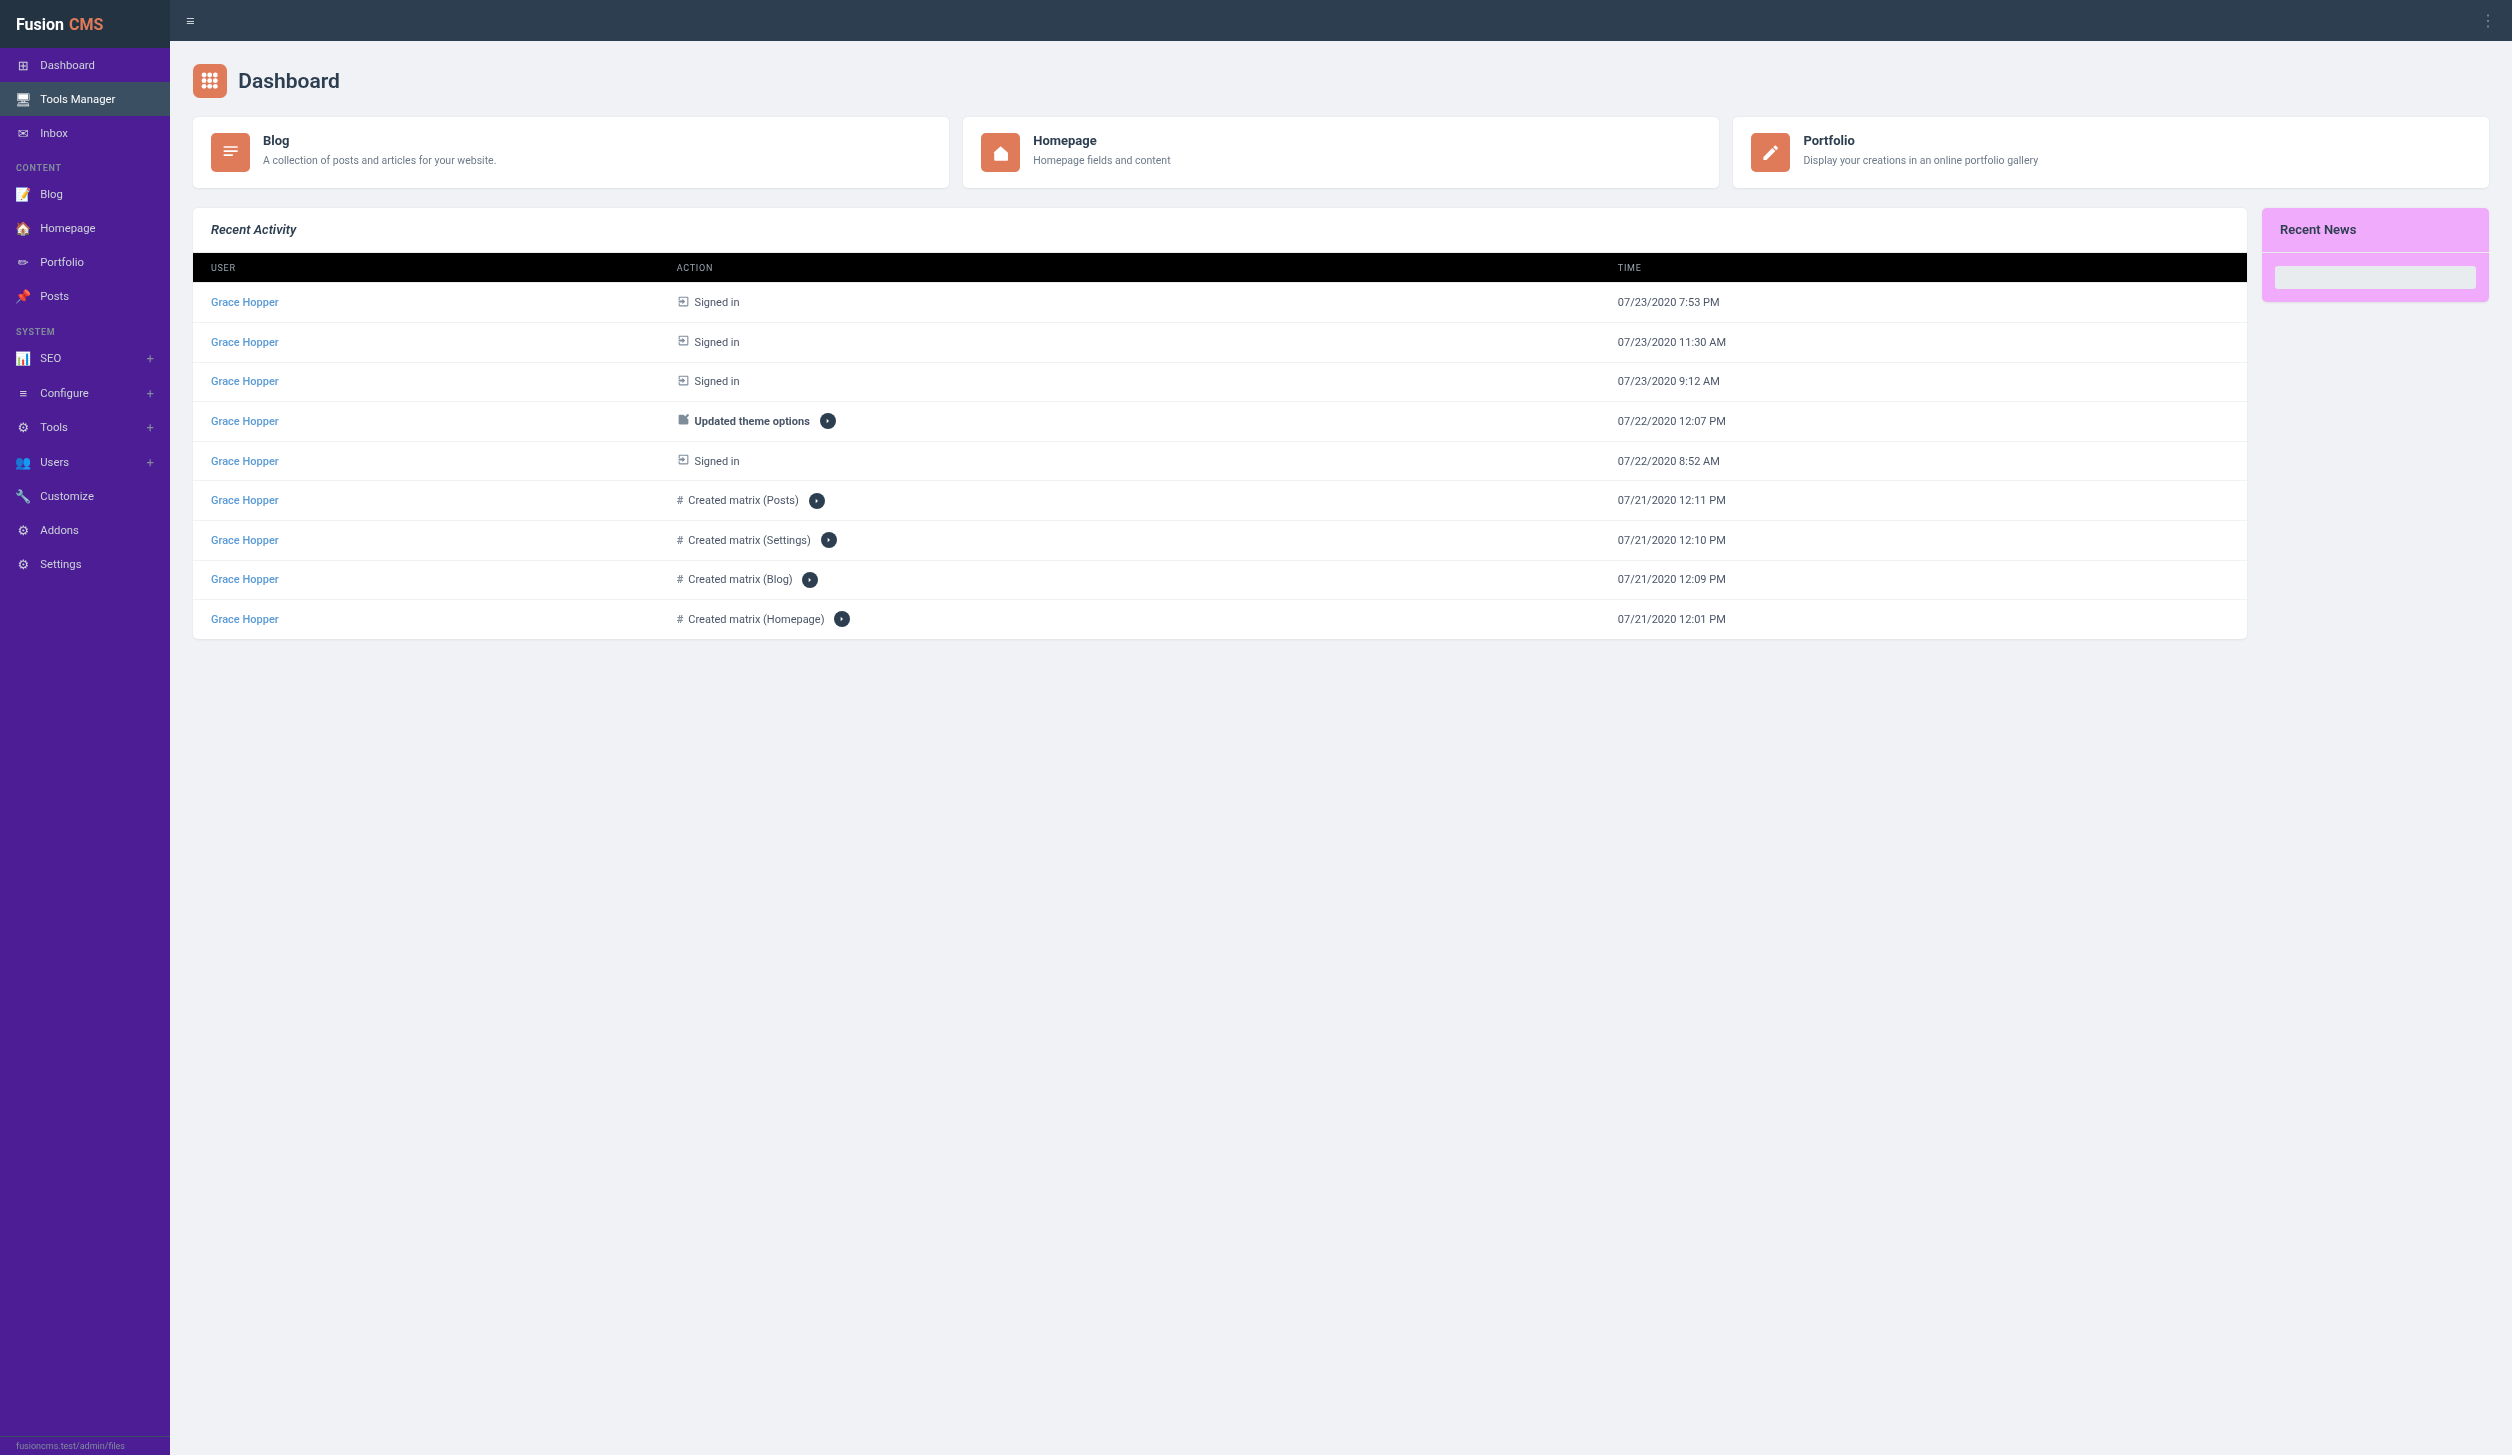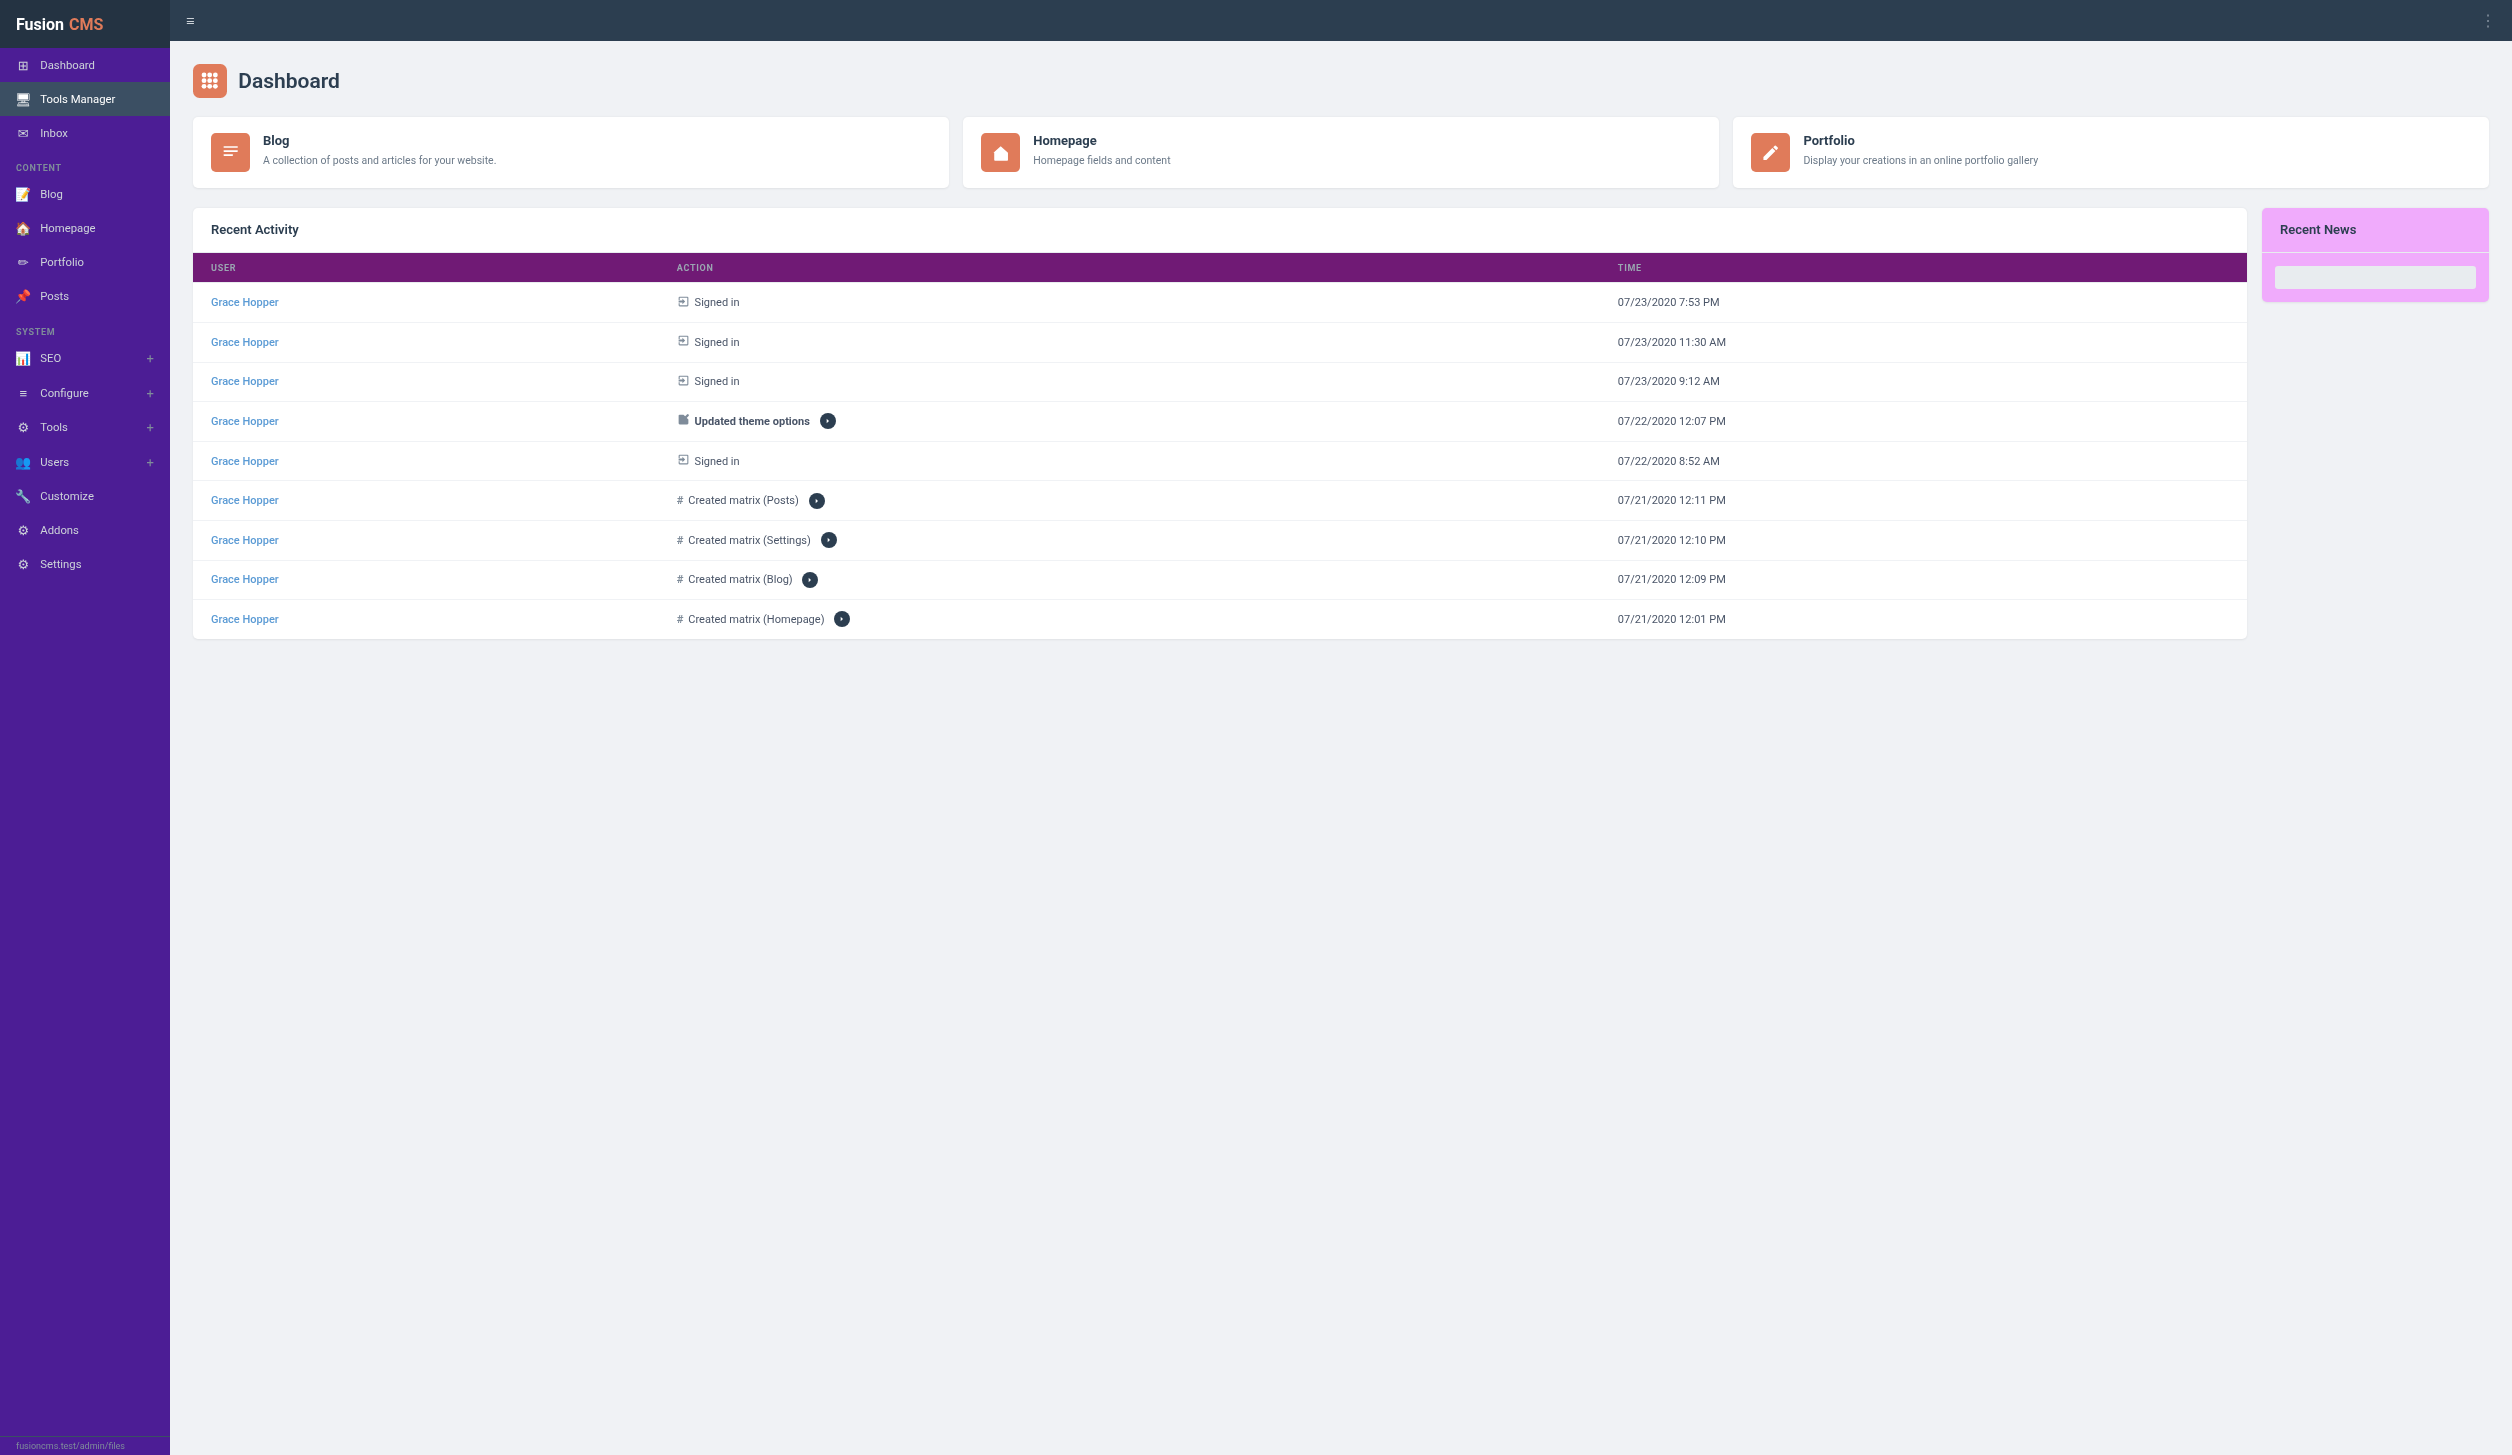--- a/index.html
+++ b/index.html
@@ -195,6 +195,7 @@
       font-weight: 600;
       color: #2c3e50;
       border-bottom: 0.8px solid #e8ecef;
+      font-style: italic;
     }
     .activity-table {
       width: 100%;

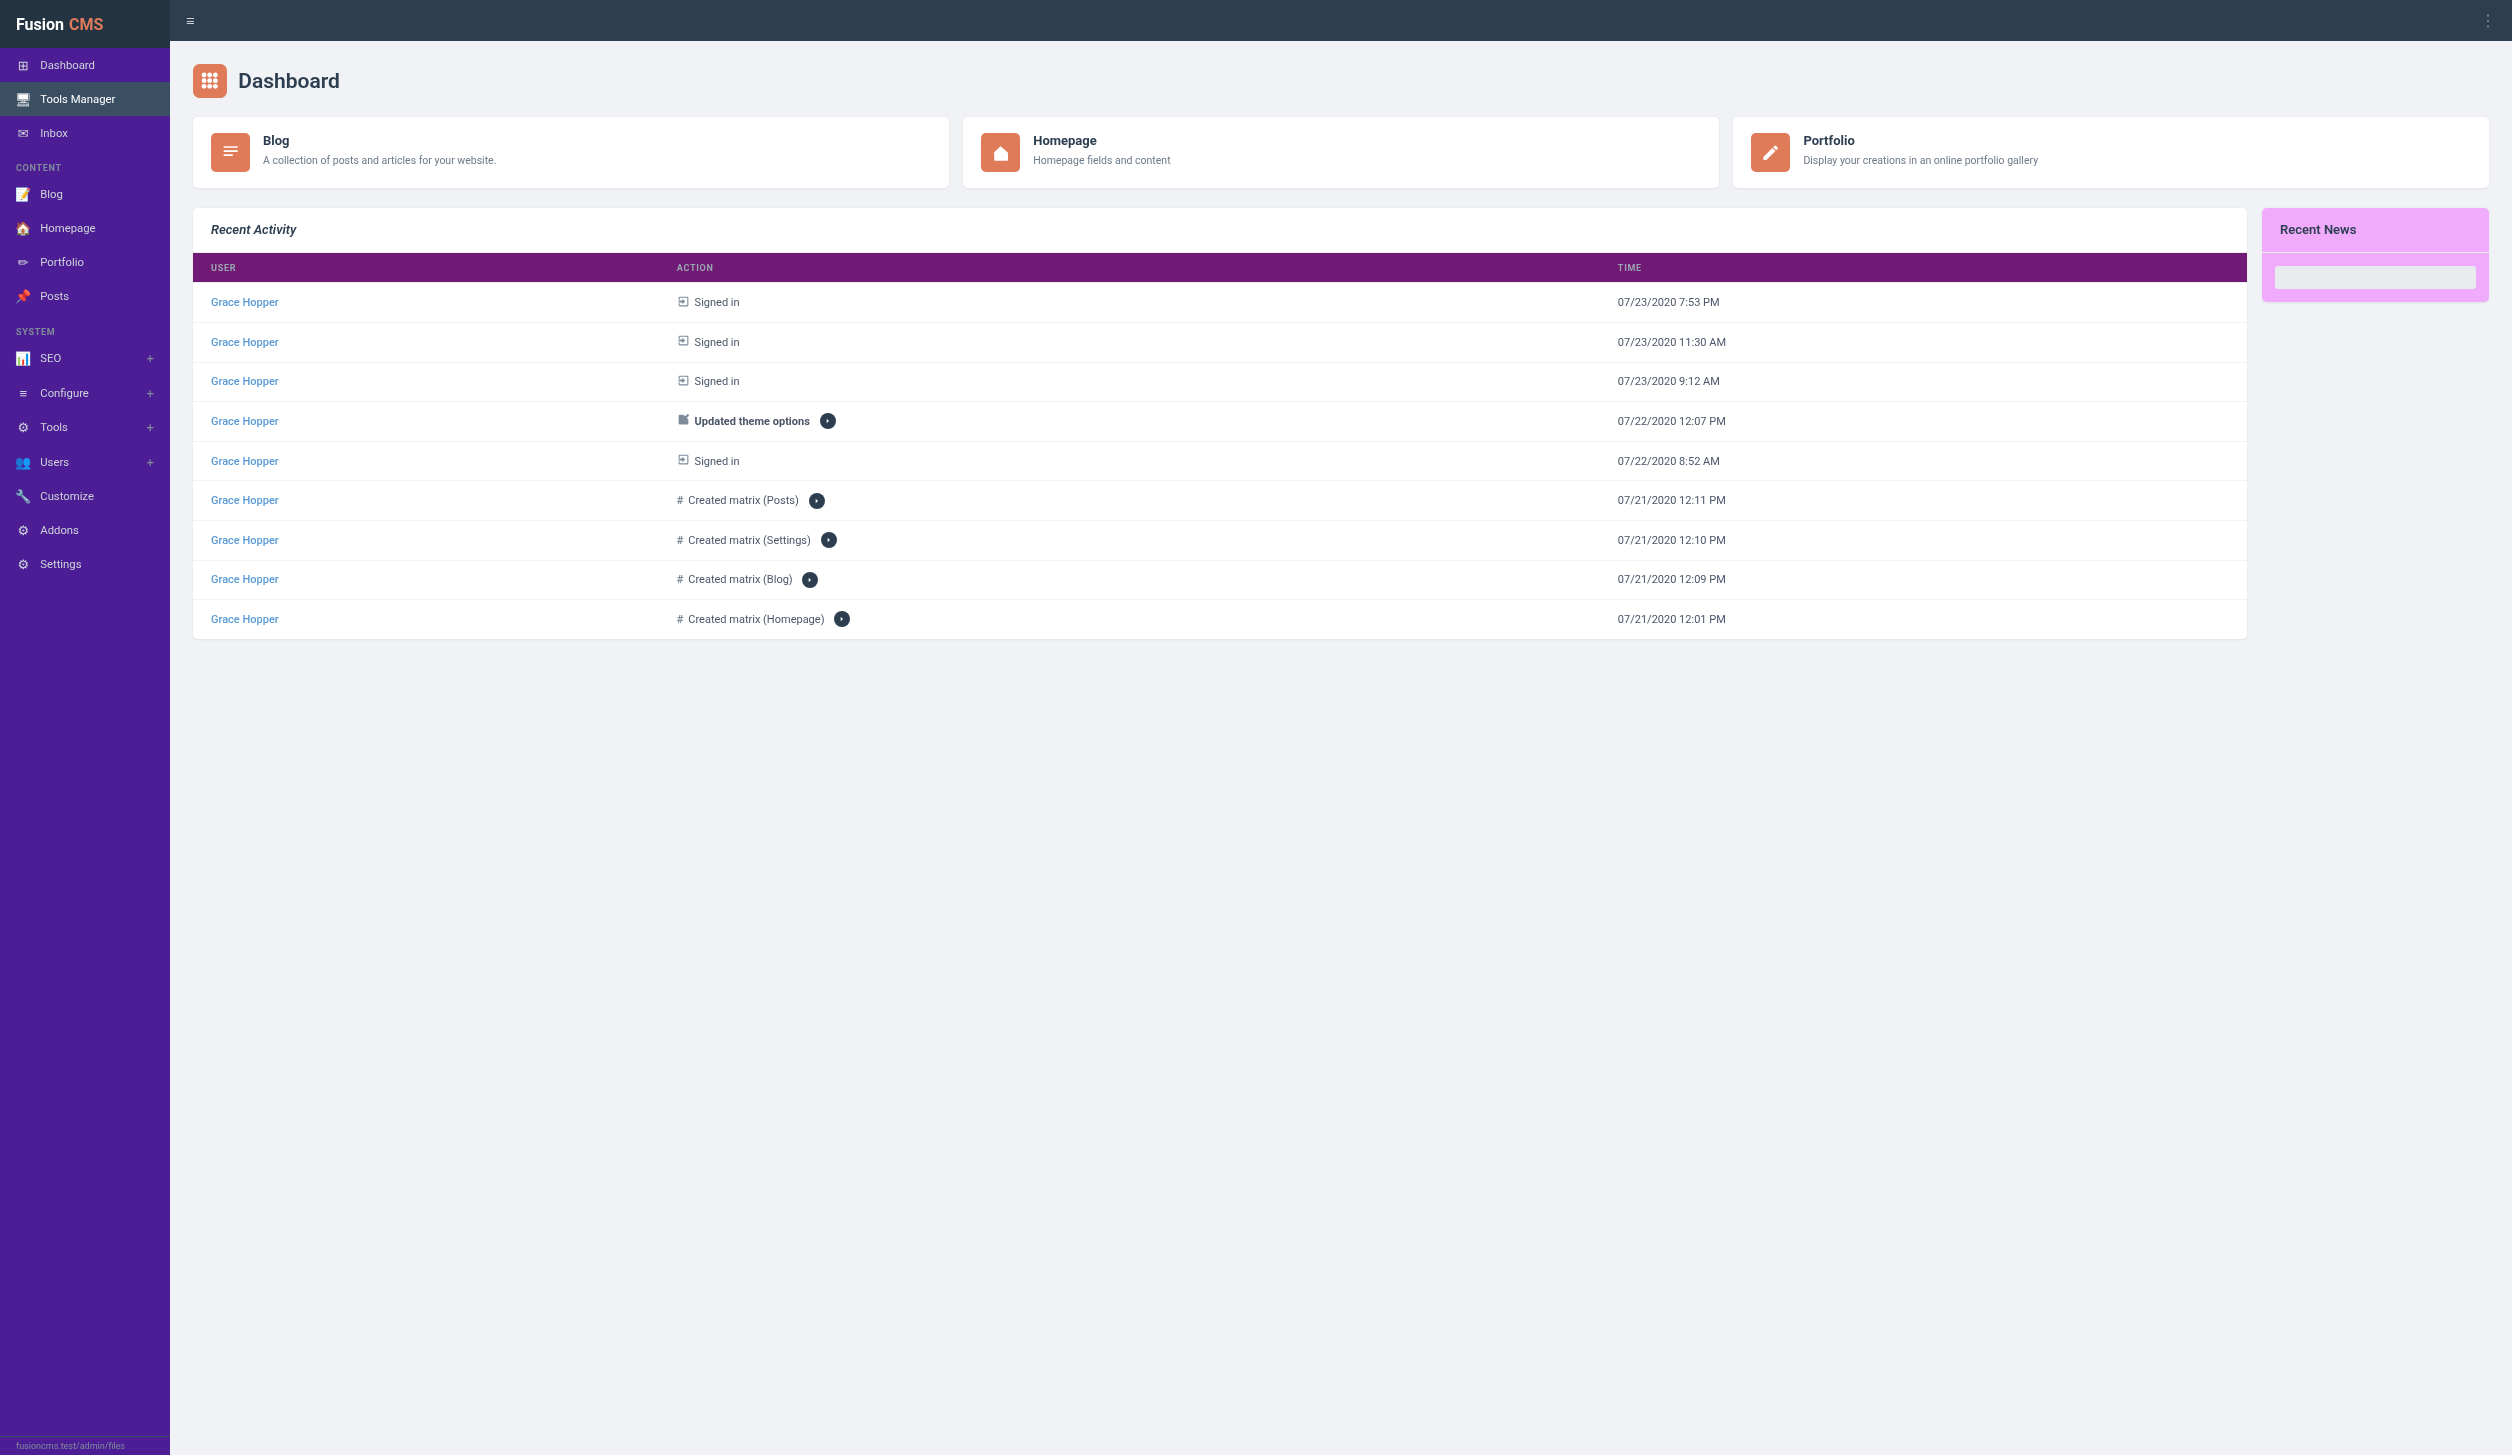--- a/index.html
+++ b/index.html
@@ -205,12 +205,12 @@
       padding: 9.7px 18px;
       text-align: left;
       font-size: 9px;
-      font-weight: 700;
+      font-weight: 400;
       color: #9aa5b1;
       letter-spacing: 0.08em;
       text-transform: uppercase;
       border-bottom: 0.8px solid #e8ecef;
-      background: #701a75;
+      background: #000000;
     }
     .activity-table tbody tr {
       border-bottom: 0.8px solid #f0f2f5;

